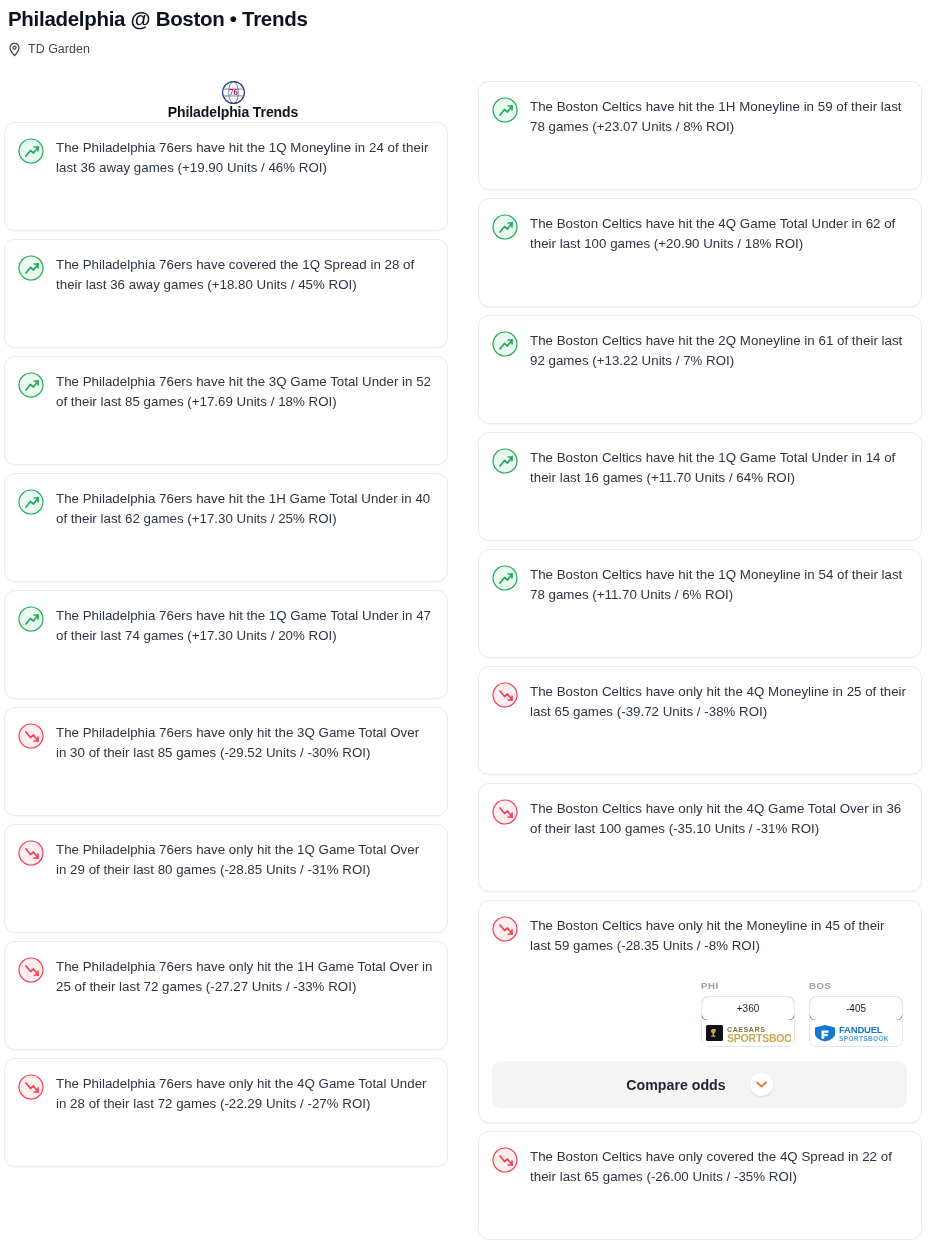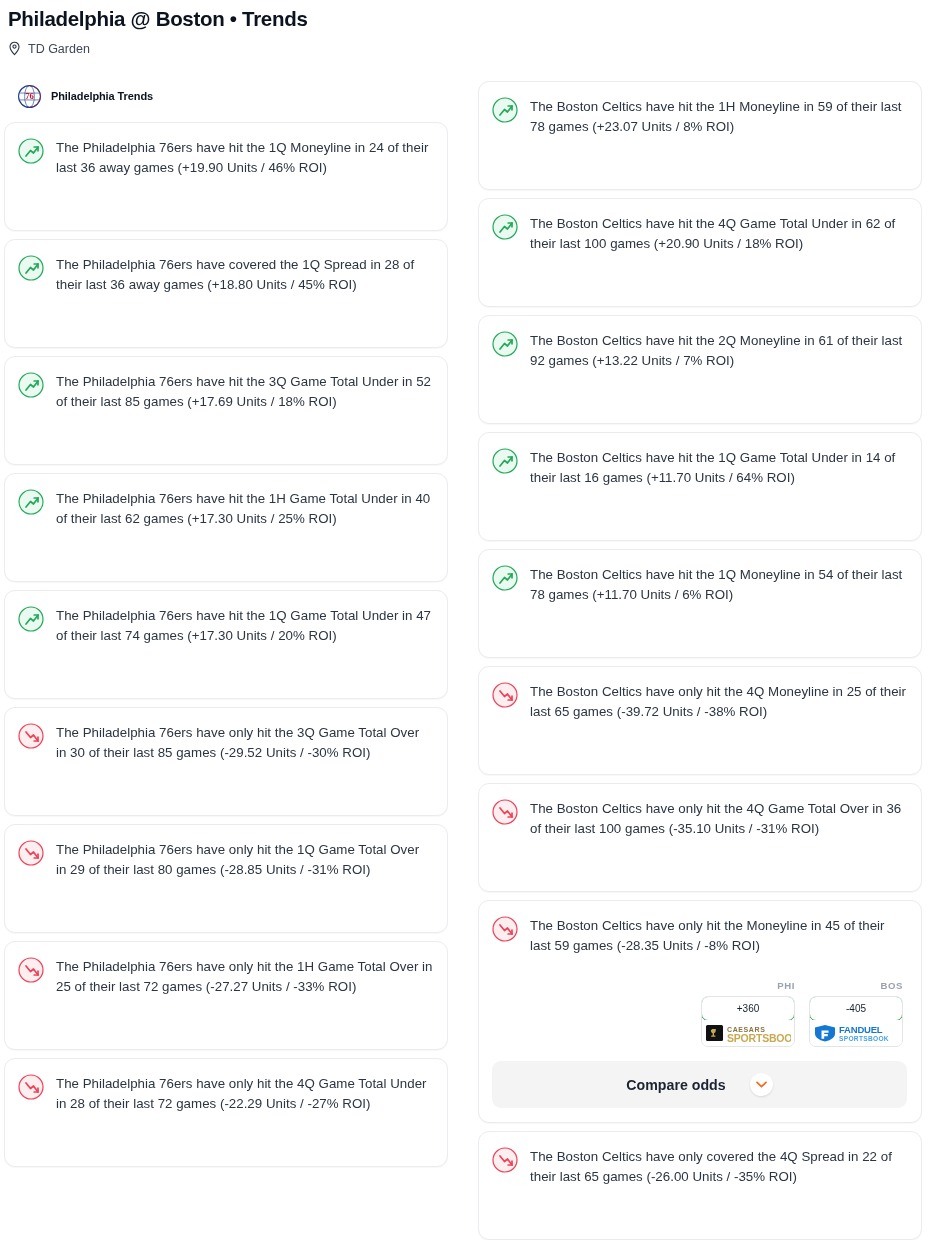--- a/index.html
+++ b/index.html
@@ -25,7 +25,7 @@
   }
   .venue-row {
     display: flex;
-    align-items: flex-start;
+    align-items: flex-end;
     gap: 7px;
     margin-top: 9px;
     height: 16px;

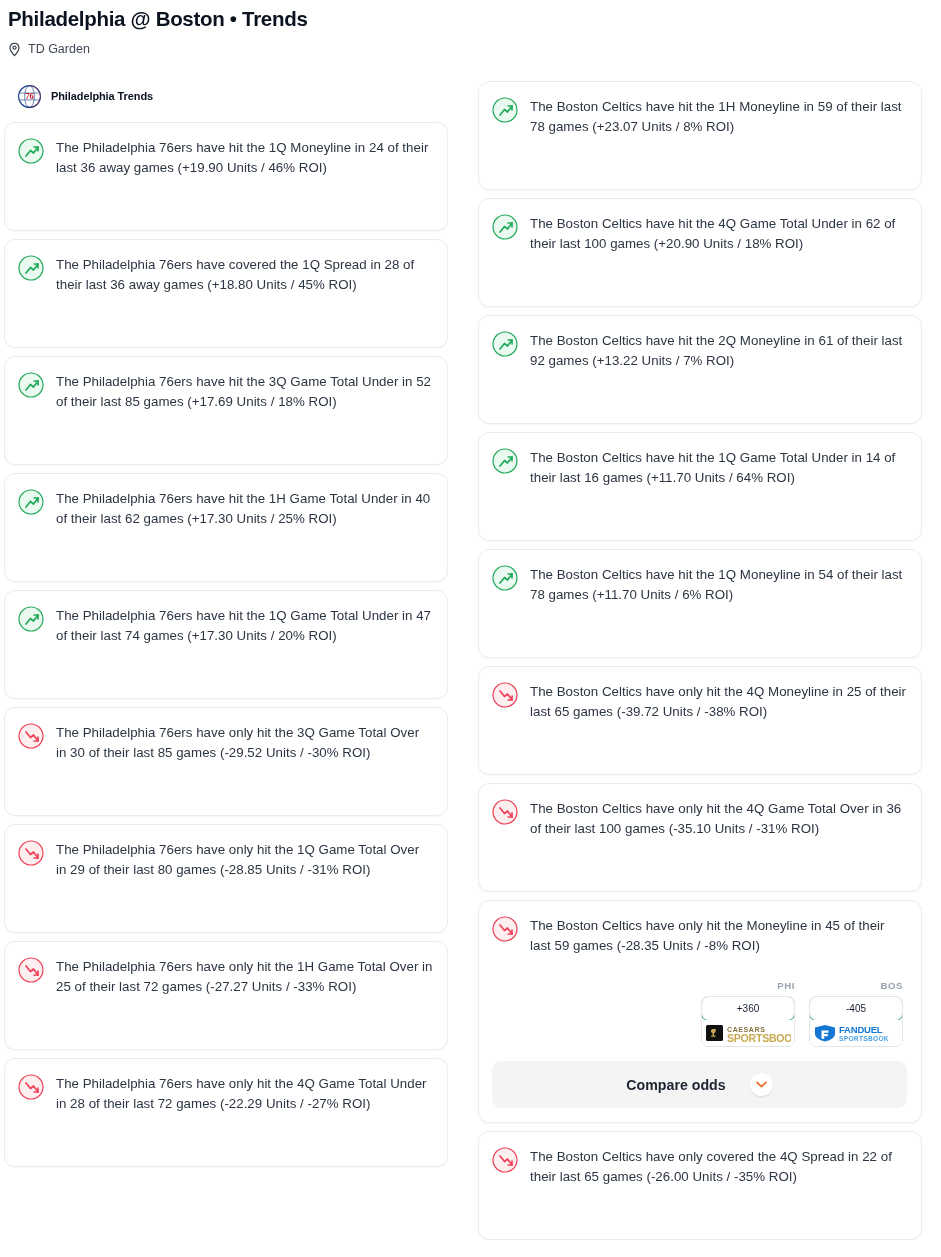--- a/index.html
+++ b/index.html
@@ -49,10 +49,10 @@
   .col-header {
     display: flex;
     align-items: center;
-    gap: 10px;
     height: 30px;
     padding-left: 14px;
     margin-bottom: 11px;
+    flex-direction: column;
   }
   .team-logo { width: 23px; height: 23px; flex: none; display: block; }
   .col-title {

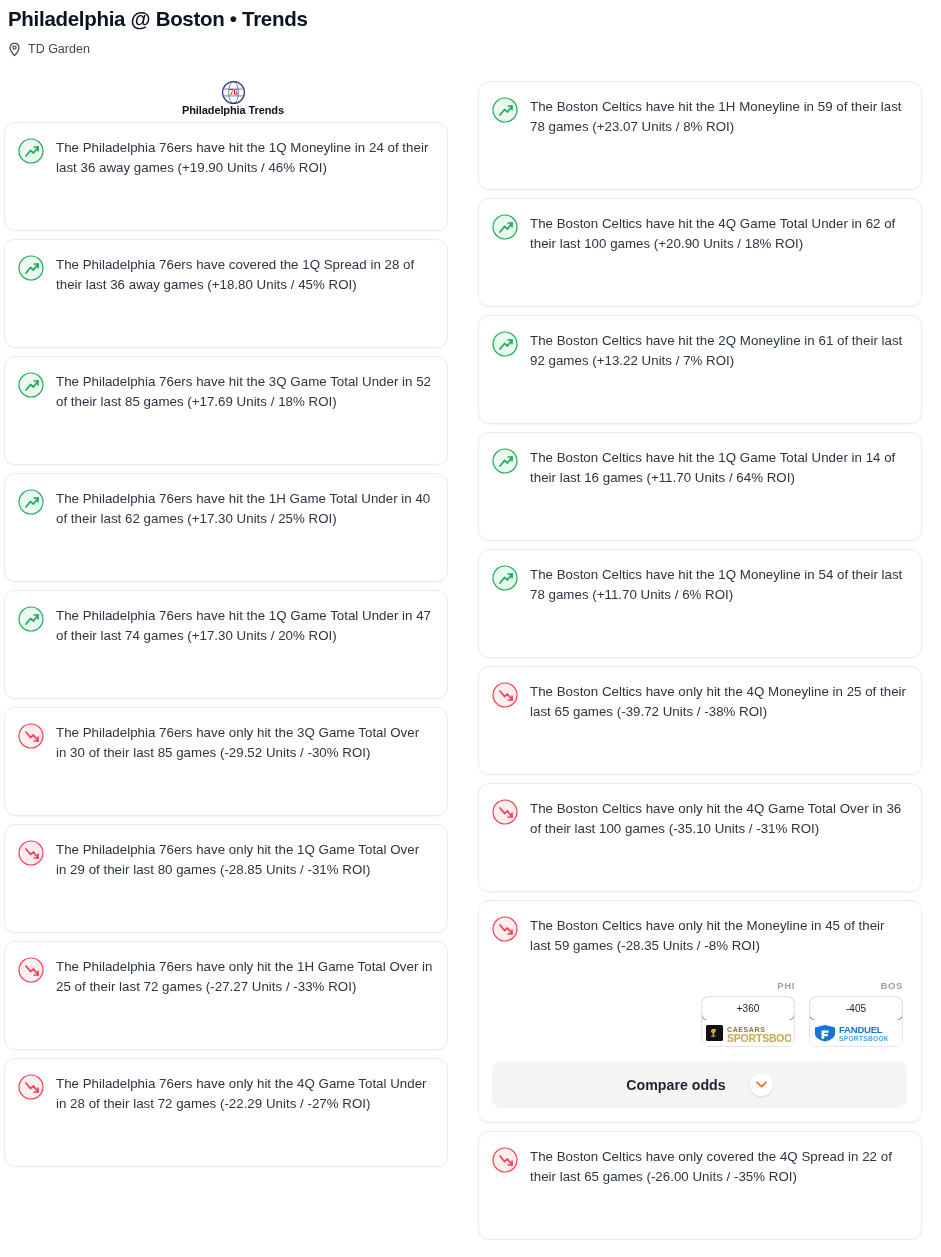--- a/index.html
+++ b/index.html
@@ -56,7 +56,7 @@
   }
   .team-logo { width: 23px; height: 23px; flex: none; display: block; }
   .col-title {
-    font-size: 11px;
+    font-size: 14px;
     font-weight: 700;
     color: #0b1220;
     letter-spacing: -0.1px;

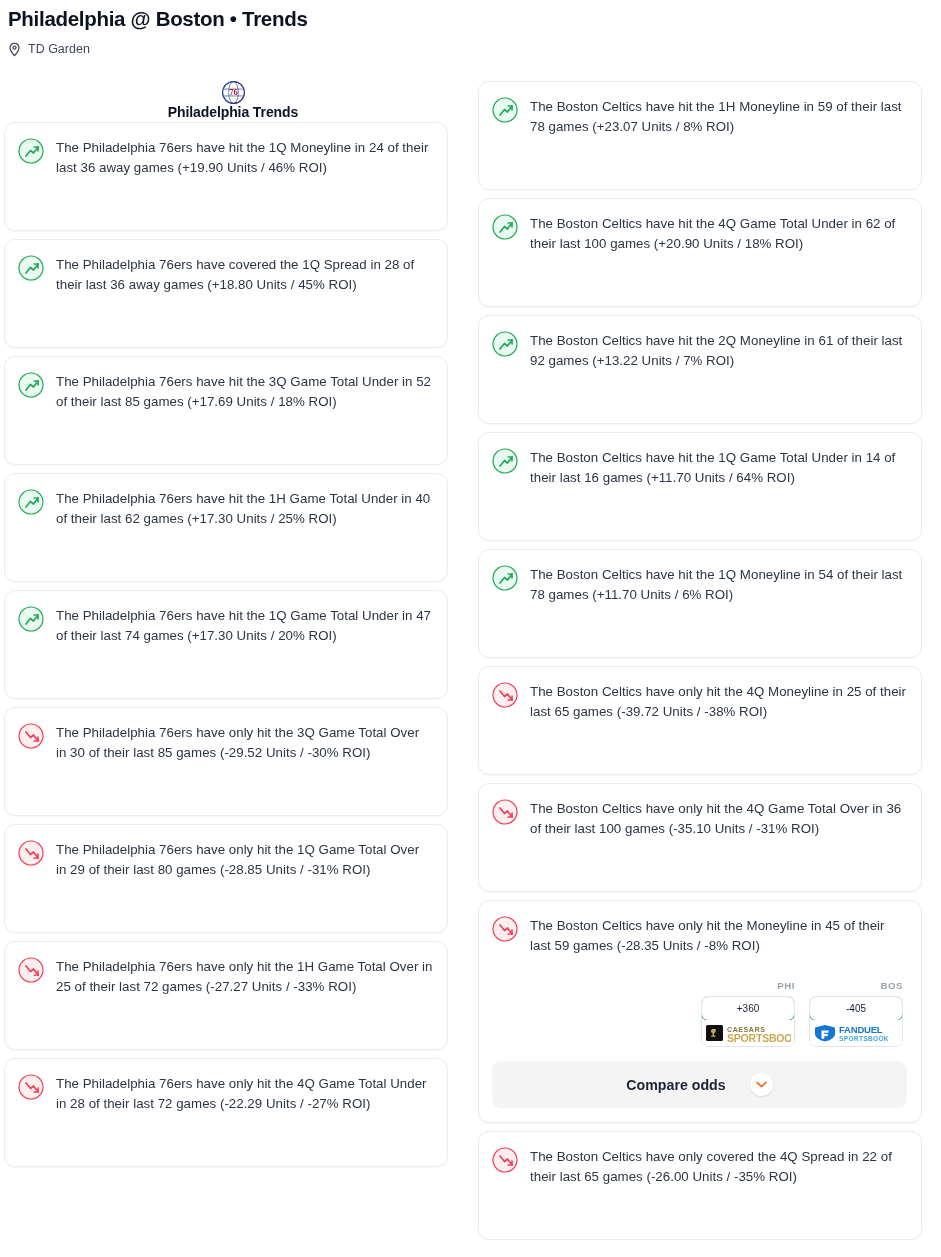--- a/index.html
+++ b/index.html
@@ -103,7 +103,7 @@
   }
   .book-col { width: 94px; }
   .book-team {
-    text-align: right;
+    text-align: left;
     font-size: 9.6px;
     letter-spacing: 0.6px;
     color: #9aa2ad;

